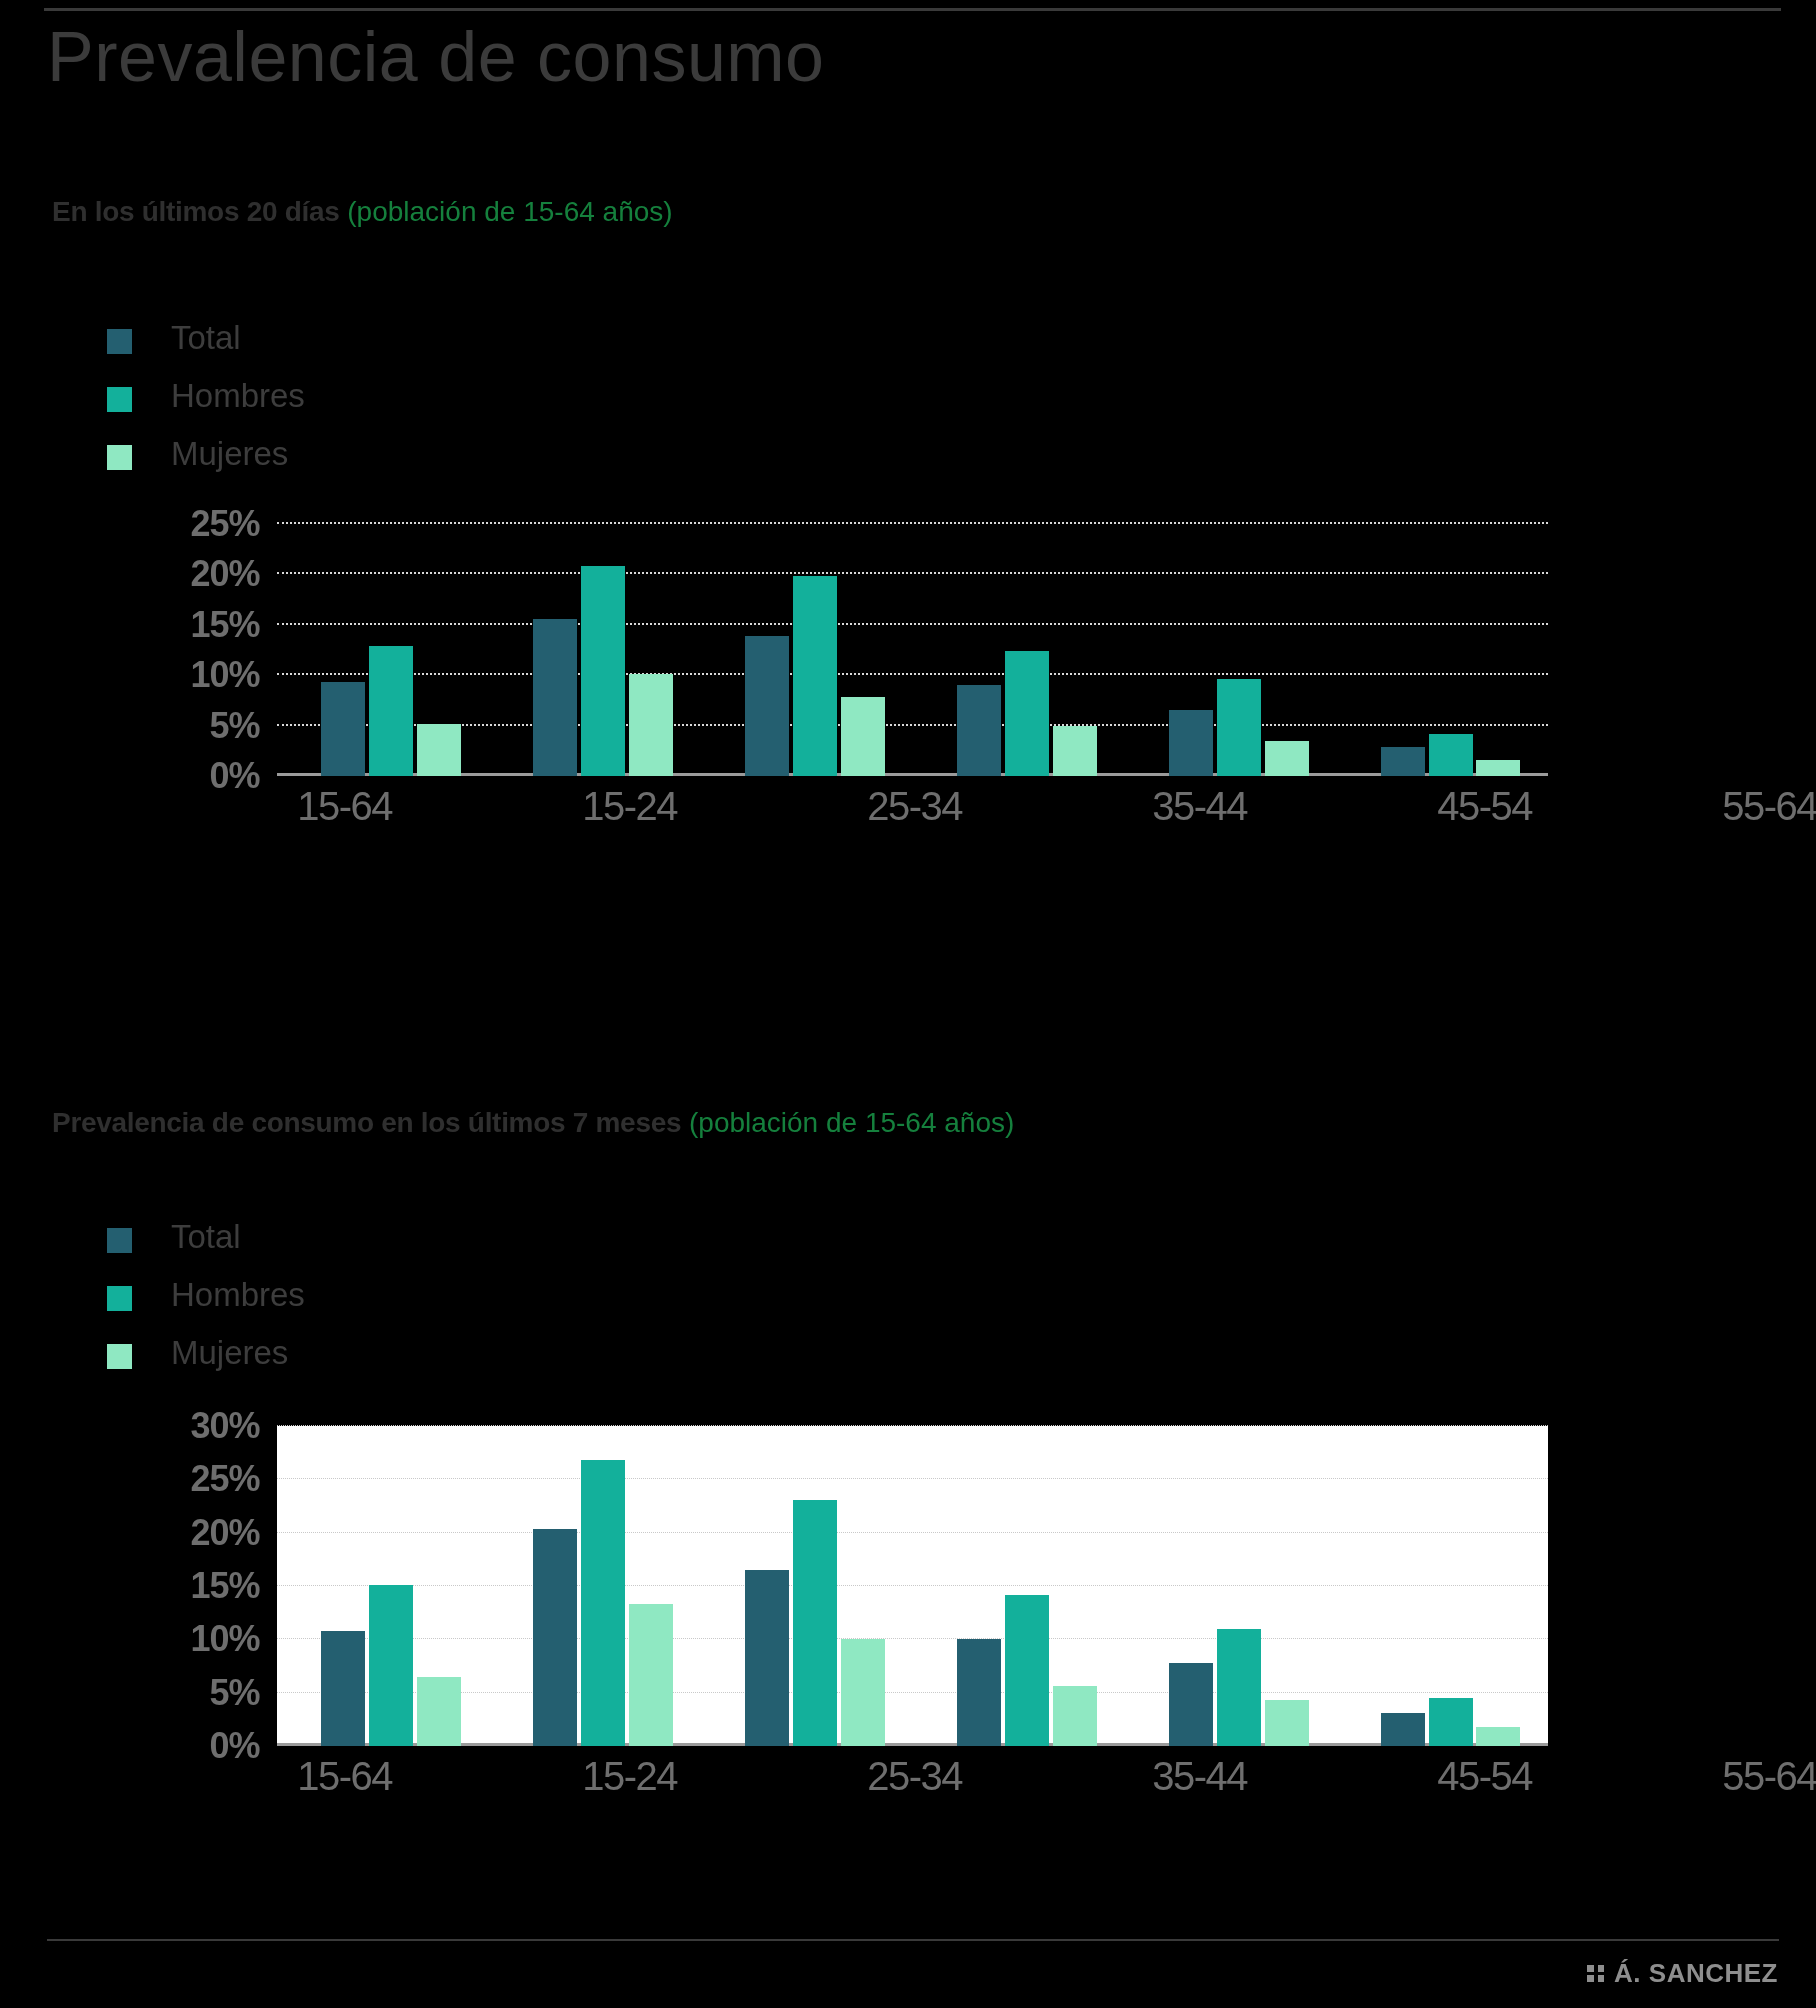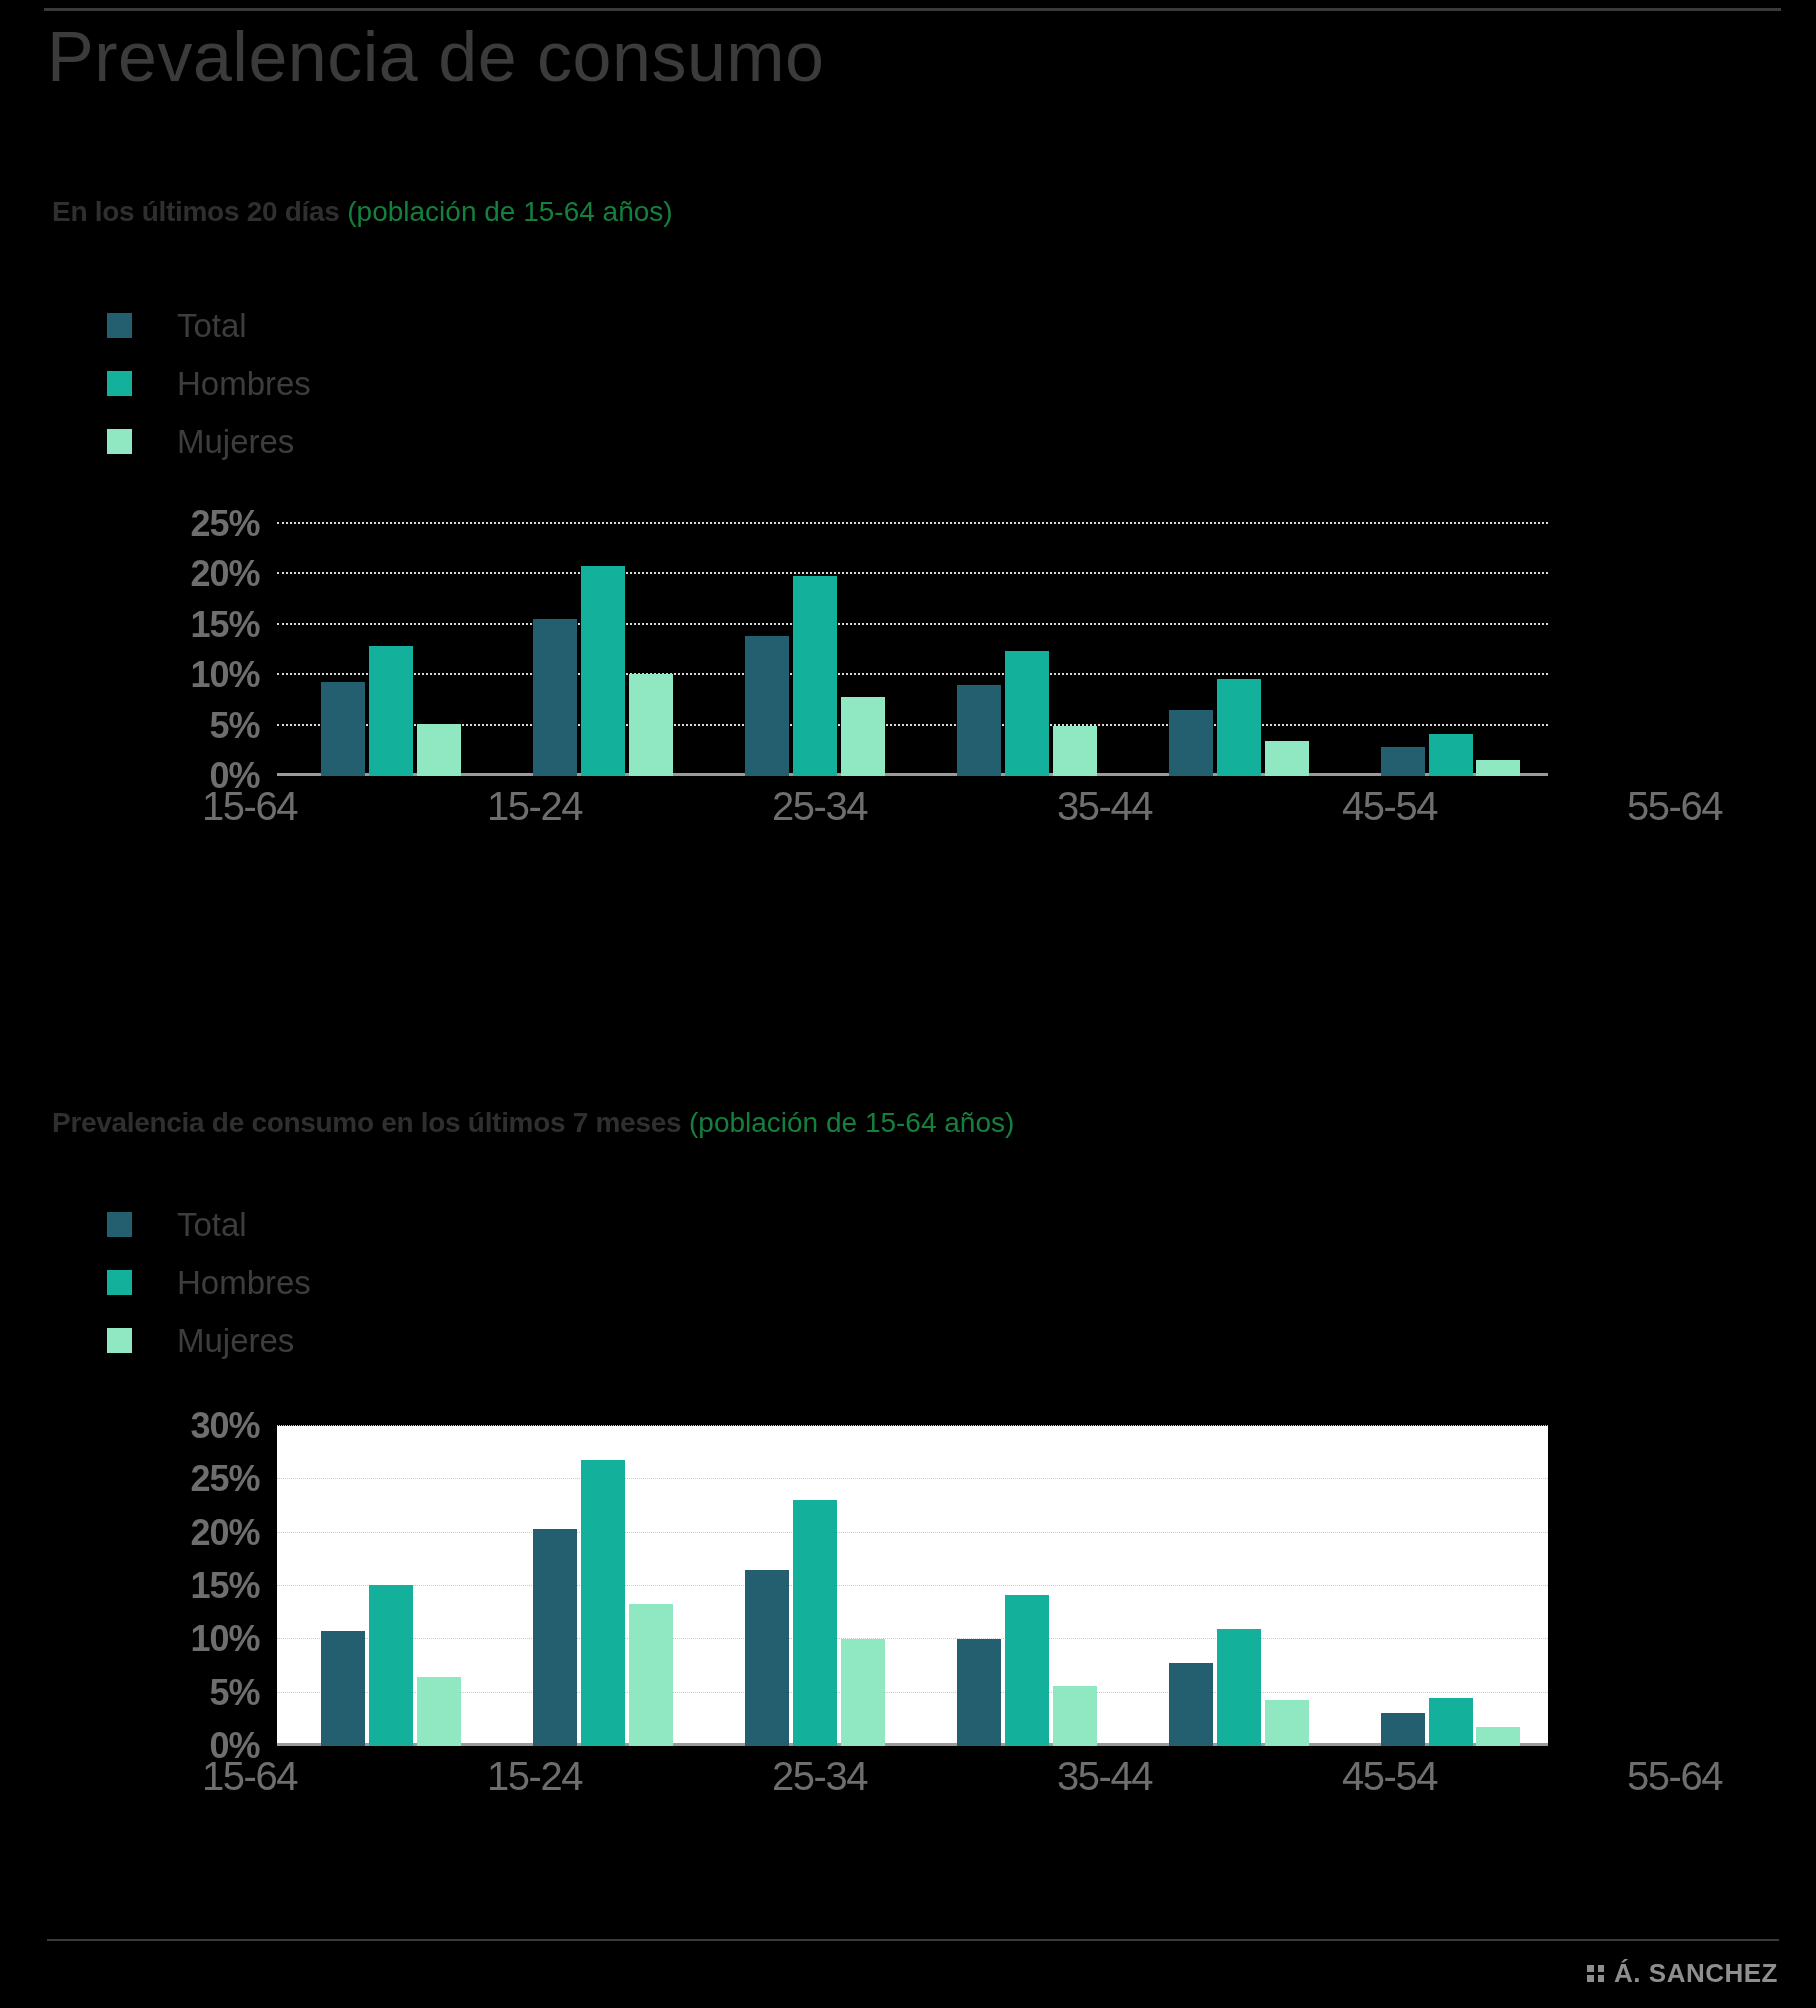--- a/index.html
+++ b/index.html
@@ -58,9 +58,8 @@
   #legend2 { top: 1195px; }
   .legend-row {
     display: flex;
-    align-items: center;
+    align-items: flex-end;
     height: 58px;
-    gap: 6px;
   }
   .legend-swatch {
     width: 25px; height: 25px;

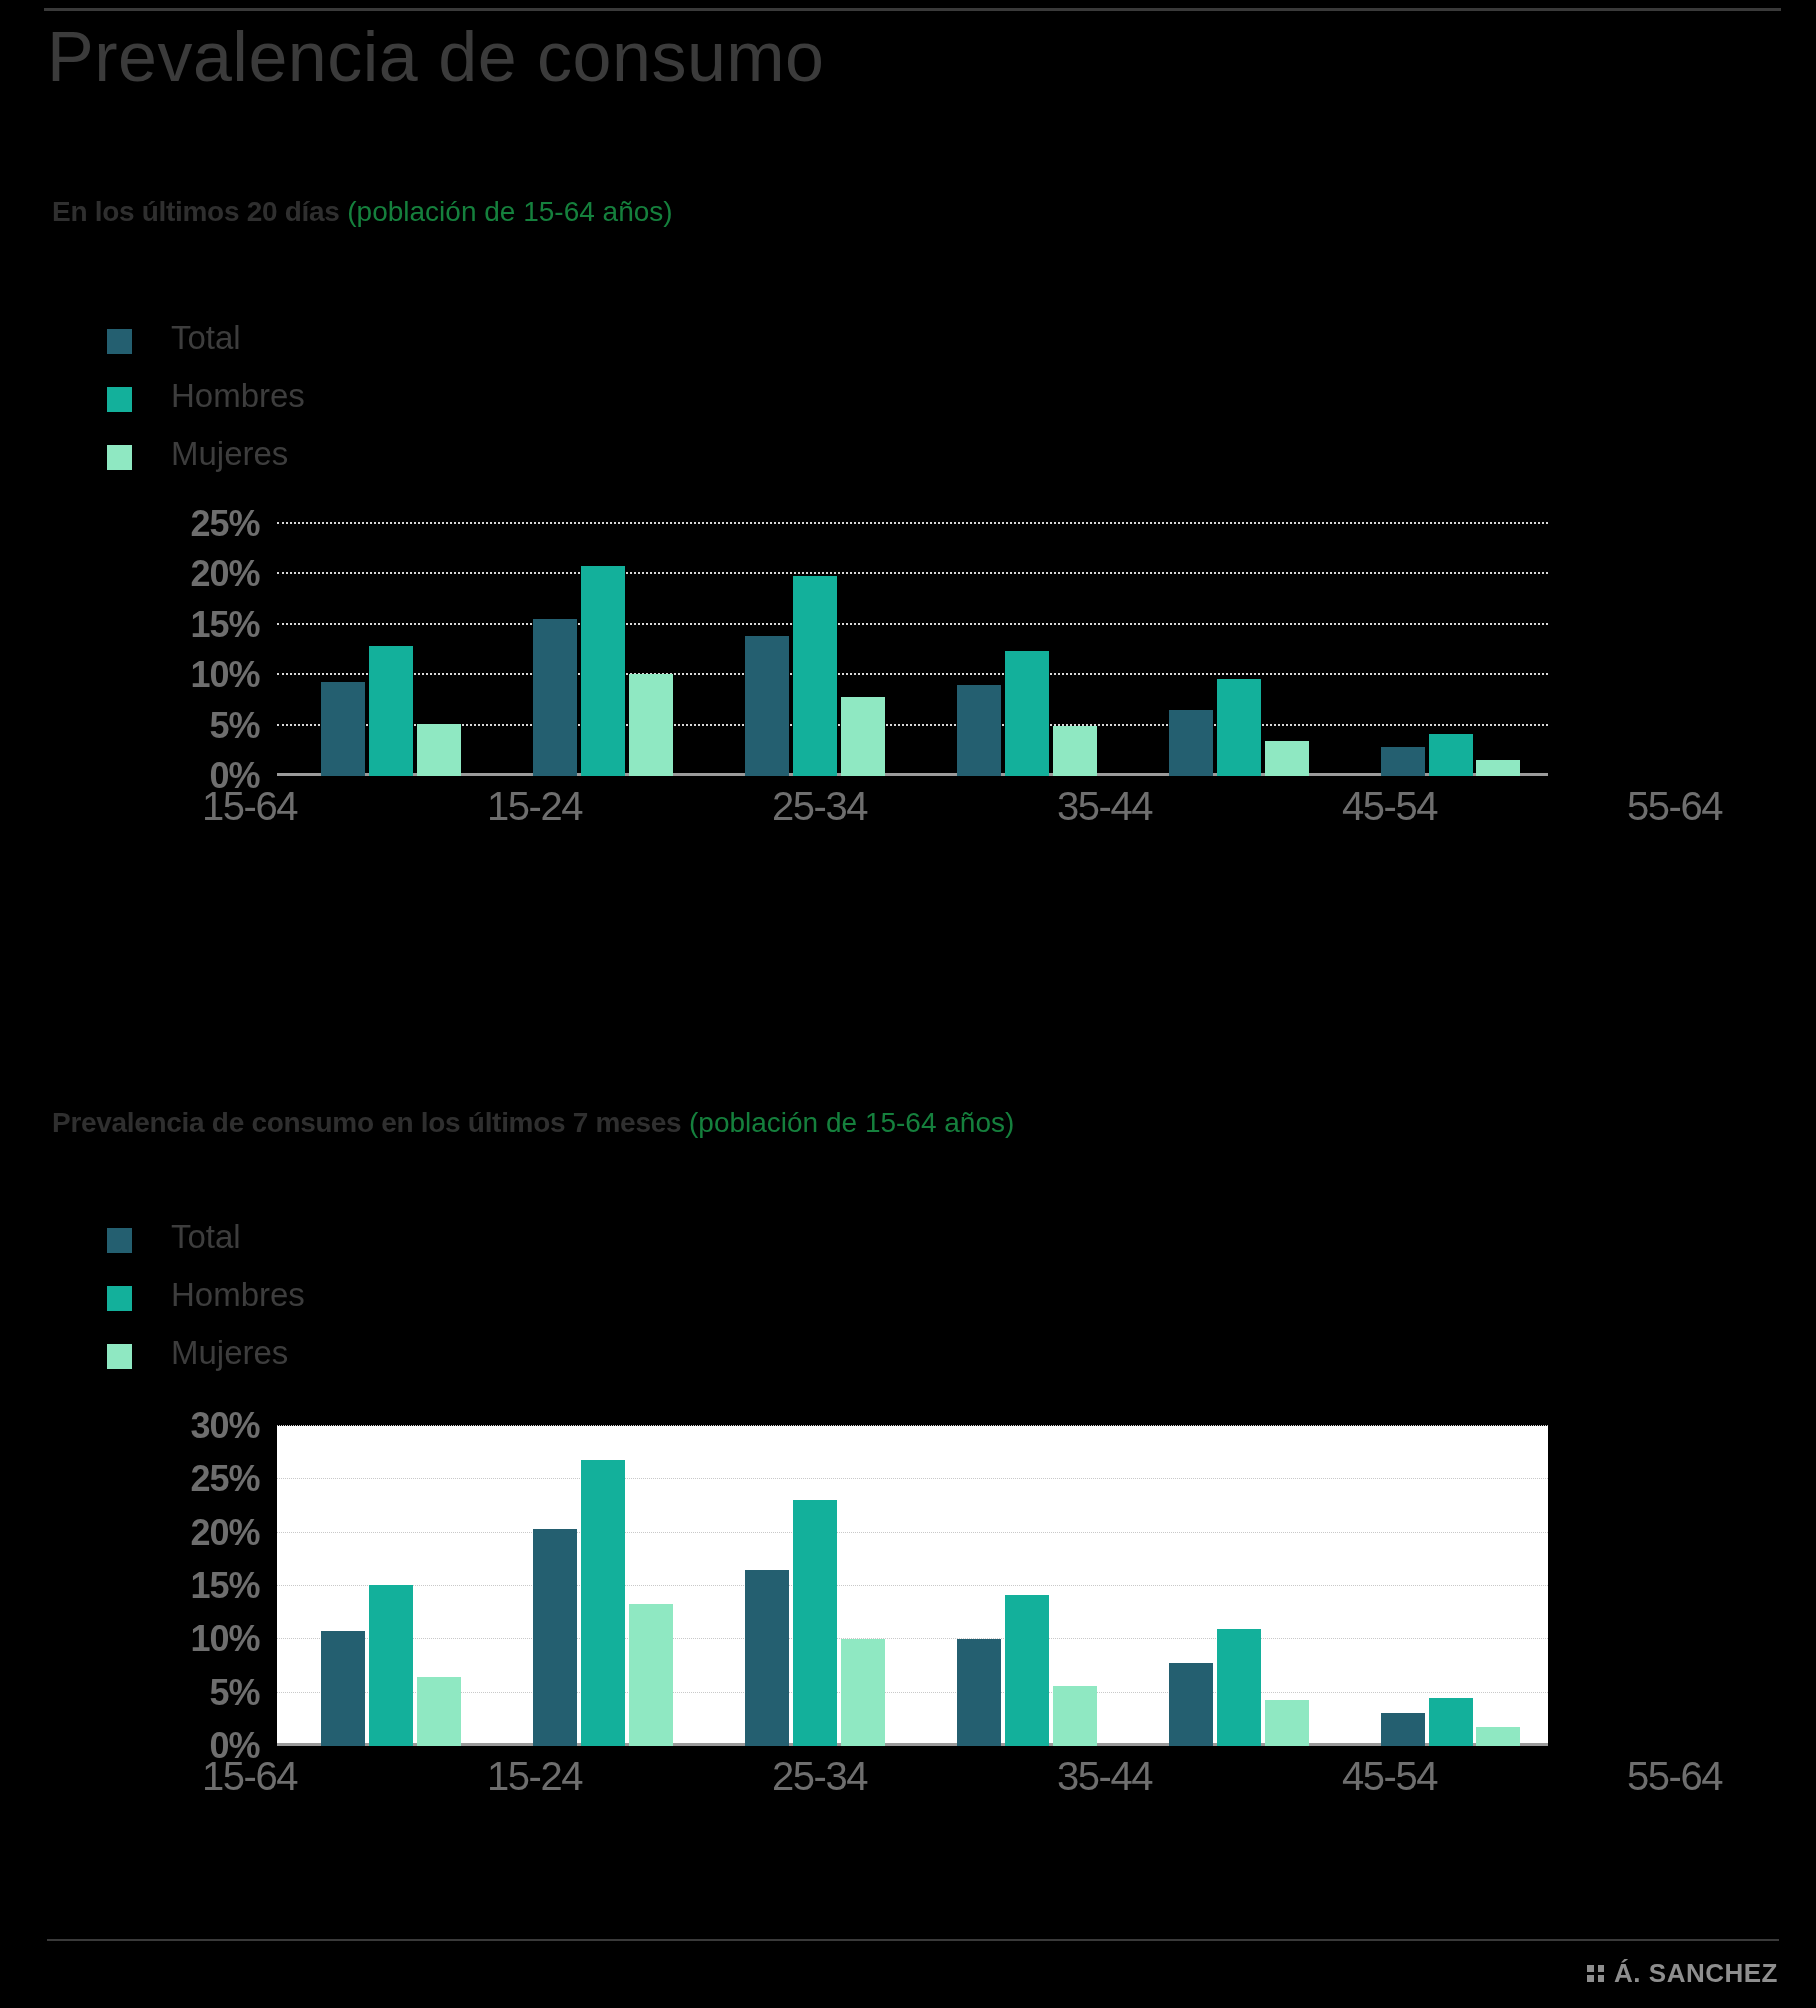--- a/index.html
+++ b/index.html
@@ -146,7 +146,7 @@
   #xlabels2 { top: 1754px; }
   .xlabel {
     flex: 1 1 0;
-    text-align: center;
+    text-align: right;
     font-size: 40px;
     font-weight: 400;
     color: #6e6e6e;

